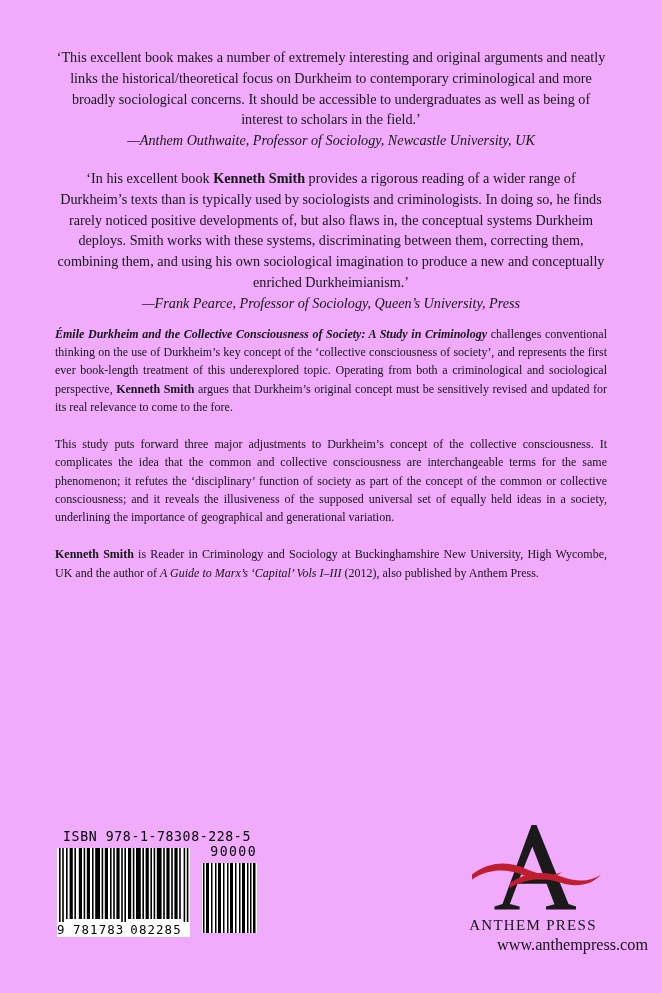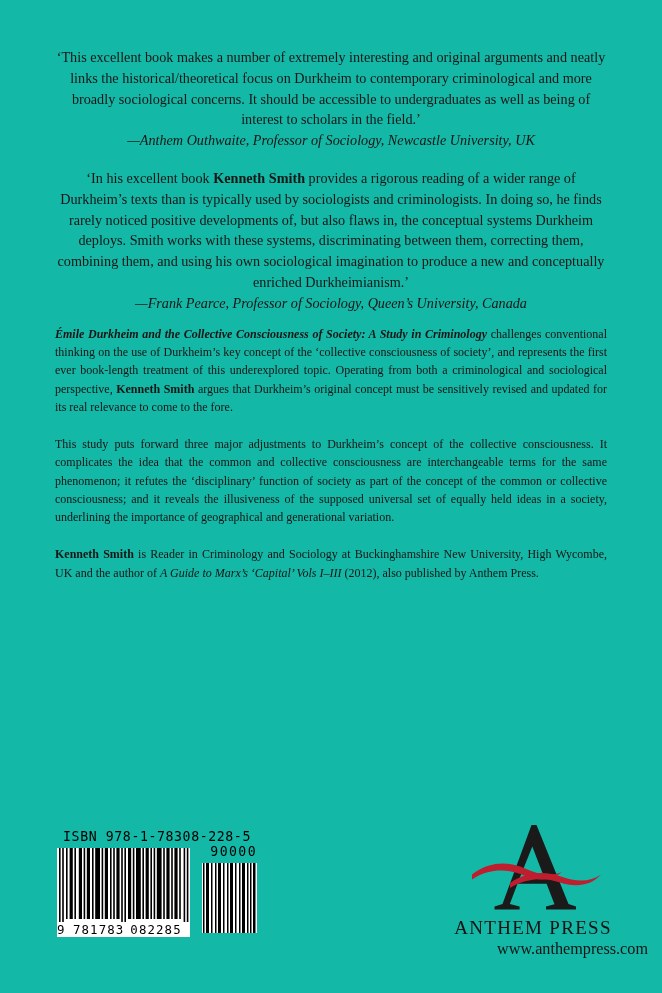--- a/index.html
+++ b/index.html
@@ -21,7 +21,7 @@
     inset: 0;
     width: 662px;
     height: 993px;
-    background: #14b8a6;
+    background: #f0abfc;
   }
 
   

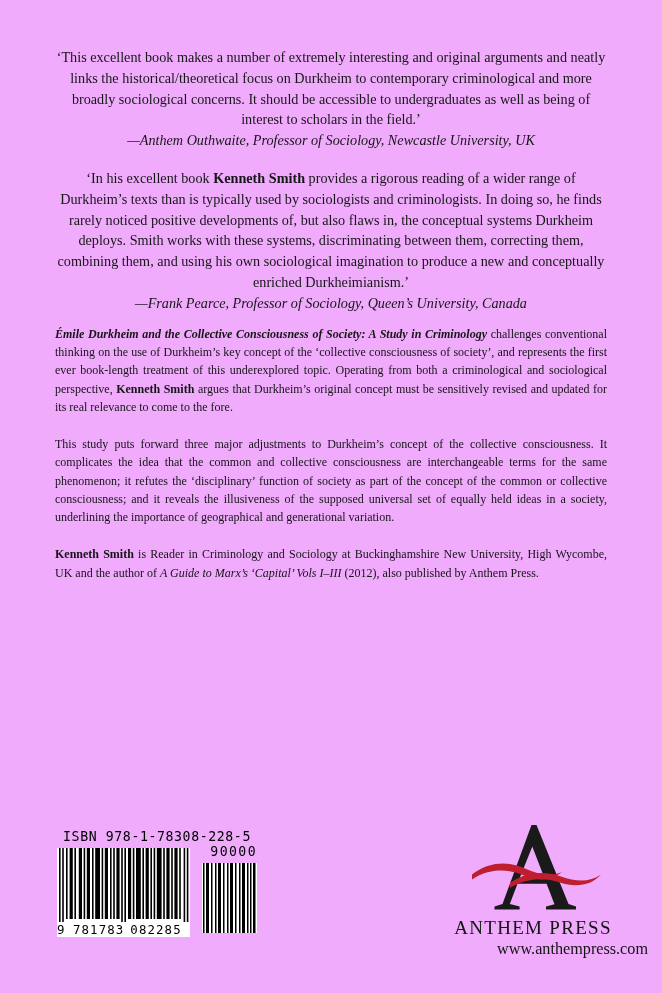--- a/index.html
+++ b/index.html
@@ -185,7 +185,7 @@
     <div class="blurb blurb-2">
       <span>‘In his excellent book </span><span class="bold">Kenneth Smith</span><span> provides a rigorous reading of a wider range of Durkheim’s texts than is typically used by sociologists and criminologists. In doing so, he finds rarely noticed positive developments of, but also flaws in, the conceptual systems Durkheim deploys. Smith works with these systems, discriminating between them, correcting them, combining them, and using his own sociological imagination to produce a new and conceptually enriched Durkheimianism.’</span>
     </div>
-    <div class="attribution">—Frank Pearce, Professor of Sociology, Queen’s University, Canada</div>
+    <div class="attribution">—Frank Pearce, Professor of Sociology, Queen’s University, Press</div>
 
   </div>
 

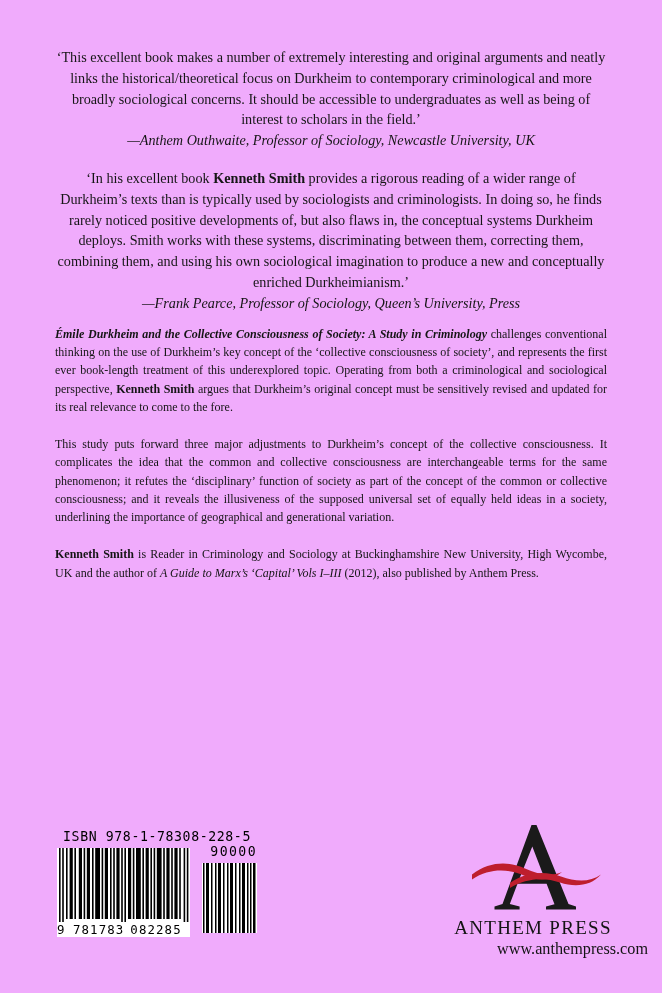--- a/index.html
+++ b/index.html
@@ -155,7 +155,7 @@
   }
   .publisher-name {
     font-family: "Liberation Serif", "DejaVu Serif", serif;
-    font-size: 19px;
+    font-size: 15px;
     letter-spacing: 1.3px;
     color: #141414;
     margin-top: 1px;

